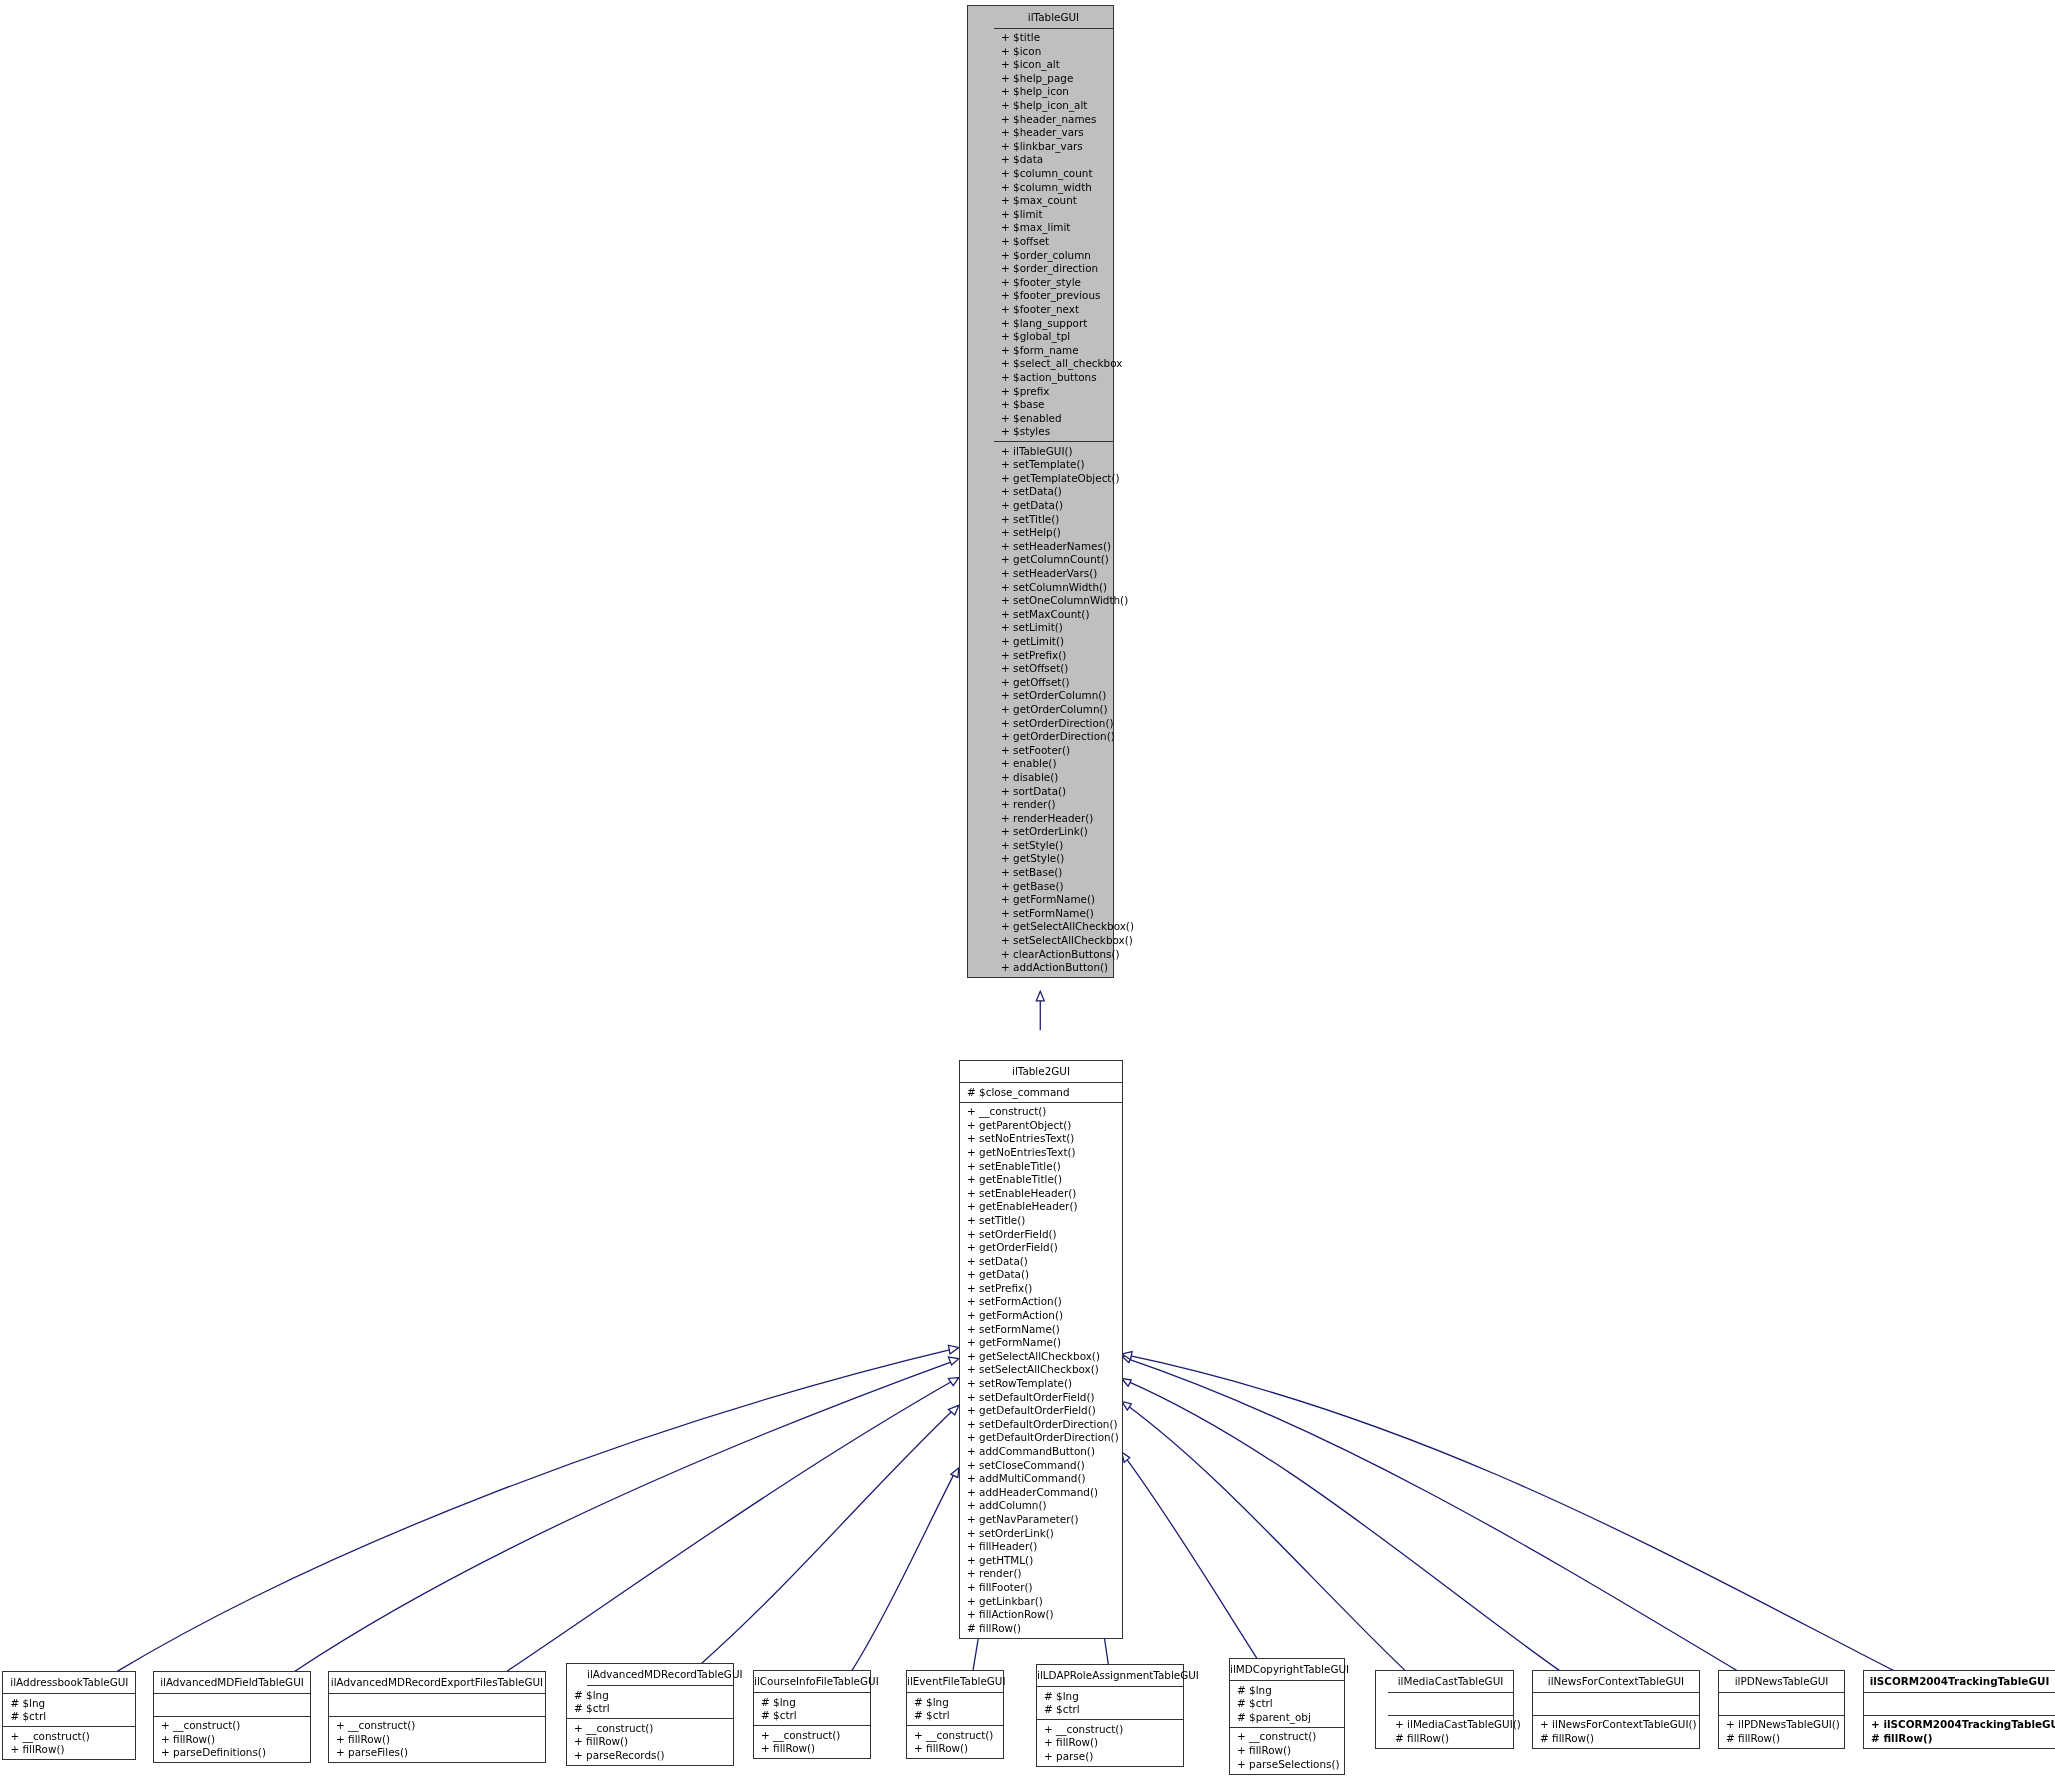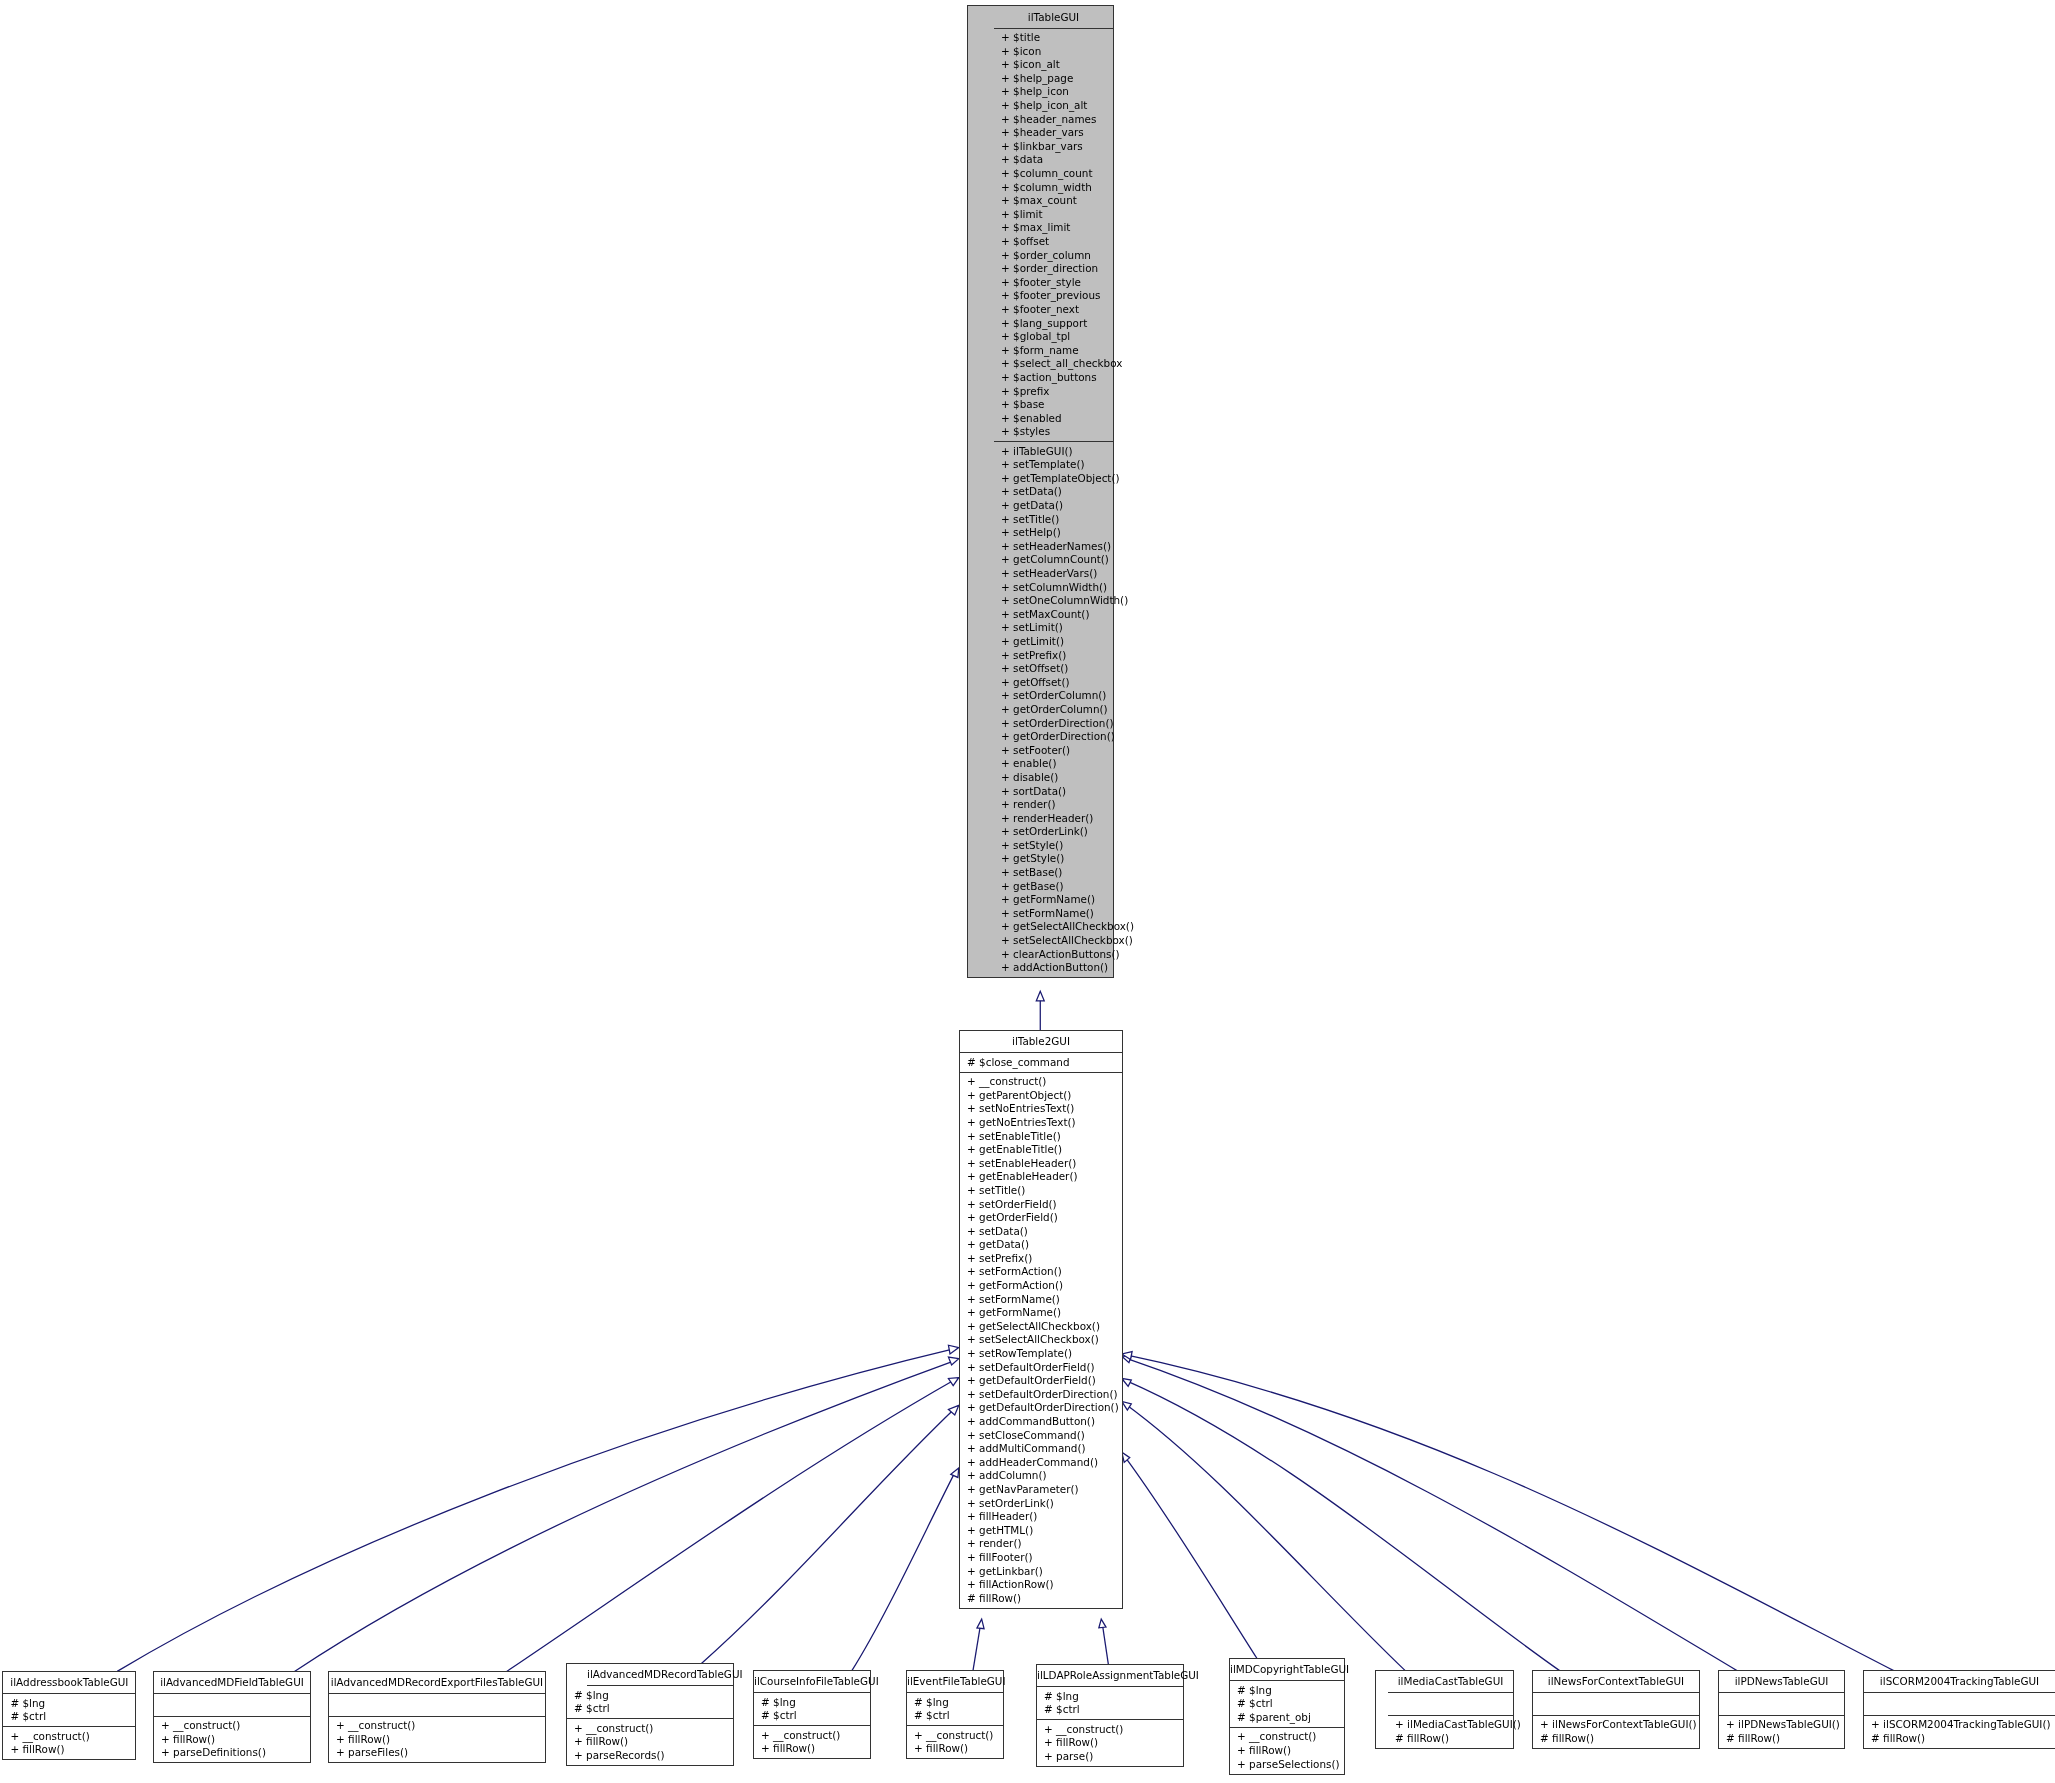--- a/index.html
+++ b/index.html
@@ -56,7 +56,7 @@
   <div class="sec" id="tg-methods"><div>+ ilTableGUI()</div><div>+ setTemplate()</div><div>+ getTemplateObject()</div><div>+ setData()</div><div>+ getData()</div><div>+ setTitle()</div><div>+ setHelp()</div><div>+ setHeaderNames()</div><div>+ getColumnCount()</div><div>+ setHeaderVars()</div><div>+ setColumnWidth()</div><div>+ setOneColumnWidth()</div><div>+ setMaxCount()</div><div>+ setLimit()</div><div>+ getLimit()</div><div>+ setPrefix()</div><div>+ setOffset()</div><div>+ getOffset()</div><div>+ setOrderColumn()</div><div>+ getOrderColumn()</div><div>+ setOrderDirection()</div><div>+ getOrderDirection()</div><div>+ setFooter()</div><div>+ enable()</div><div>+ disable()</div><div>+ sortData()</div><div>+ render()</div><div>+ renderHeader()</div><div>+ setOrderLink()</div><div>+ setStyle()</div><div>+ getStyle()</div><div>+ setBase()</div><div>+ getBase()</div><div>+ getFormName()</div><div>+ setFormName()</div><div>+ getSelectAllCheckbox()</div><div>+ setSelectAllCheckbox()</div><div>+ clearActionButtons()</div><div>+ addActionButton()</div></div>
 </div>
 
-<div class="cls" style="left:959px; top:1030px; width:164px;">
+<div class="cls" style="left:959px; top:1060px; width:164px;">
   <div class="title" style="height:21.4px; line-height:21.4px;">ilTable2GUI</div>
   <div class="sec" id="t2-attrs"><div># $close_command</div></div>
   <div class="sec" id="t2-methods"><div>+ __construct()</div><div>+ getParentObject()</div><div>+ setNoEntriesText()</div><div>+ getNoEntriesText()</div><div>+ setEnableTitle()</div><div>+ getEnableTitle()</div><div>+ setEnableHeader()</div><div>+ getEnableHeader()</div><div>+ setTitle()</div><div>+ setOrderField()</div><div>+ getOrderField()</div><div>+ setData()</div><div>+ getData()</div><div>+ setPrefix()</div><div>+ setFormAction()</div><div>+ getFormAction()</div><div>+ setFormName()</div><div>+ getFormName()</div><div>+ getSelectAllCheckbox()</div><div>+ setSelectAllCheckbox()</div><div>+ setRowTemplate()</div><div>+ setDefaultOrderField()</div><div>+ getDefaultOrderField()</div><div>+ setDefaultOrderDirection()</div><div>+ getDefaultOrderDirection()</div><div>+ addCommandButton()</div><div>+ setCloseCommand()</div><div>+ addMultiCommand()</div><div>+ addHeaderCommand()</div><div>+ addColumn()</div><div>+ getNavParameter()</div><div>+ setOrderLink()</div><div>+ fillHeader()</div><div>+ getHTML()</div><div>+ render()</div><div>+ fillFooter()</div><div>+ getLinkbar()</div><div>+ fillActionRow()</div><div># fillRow()</div></div>

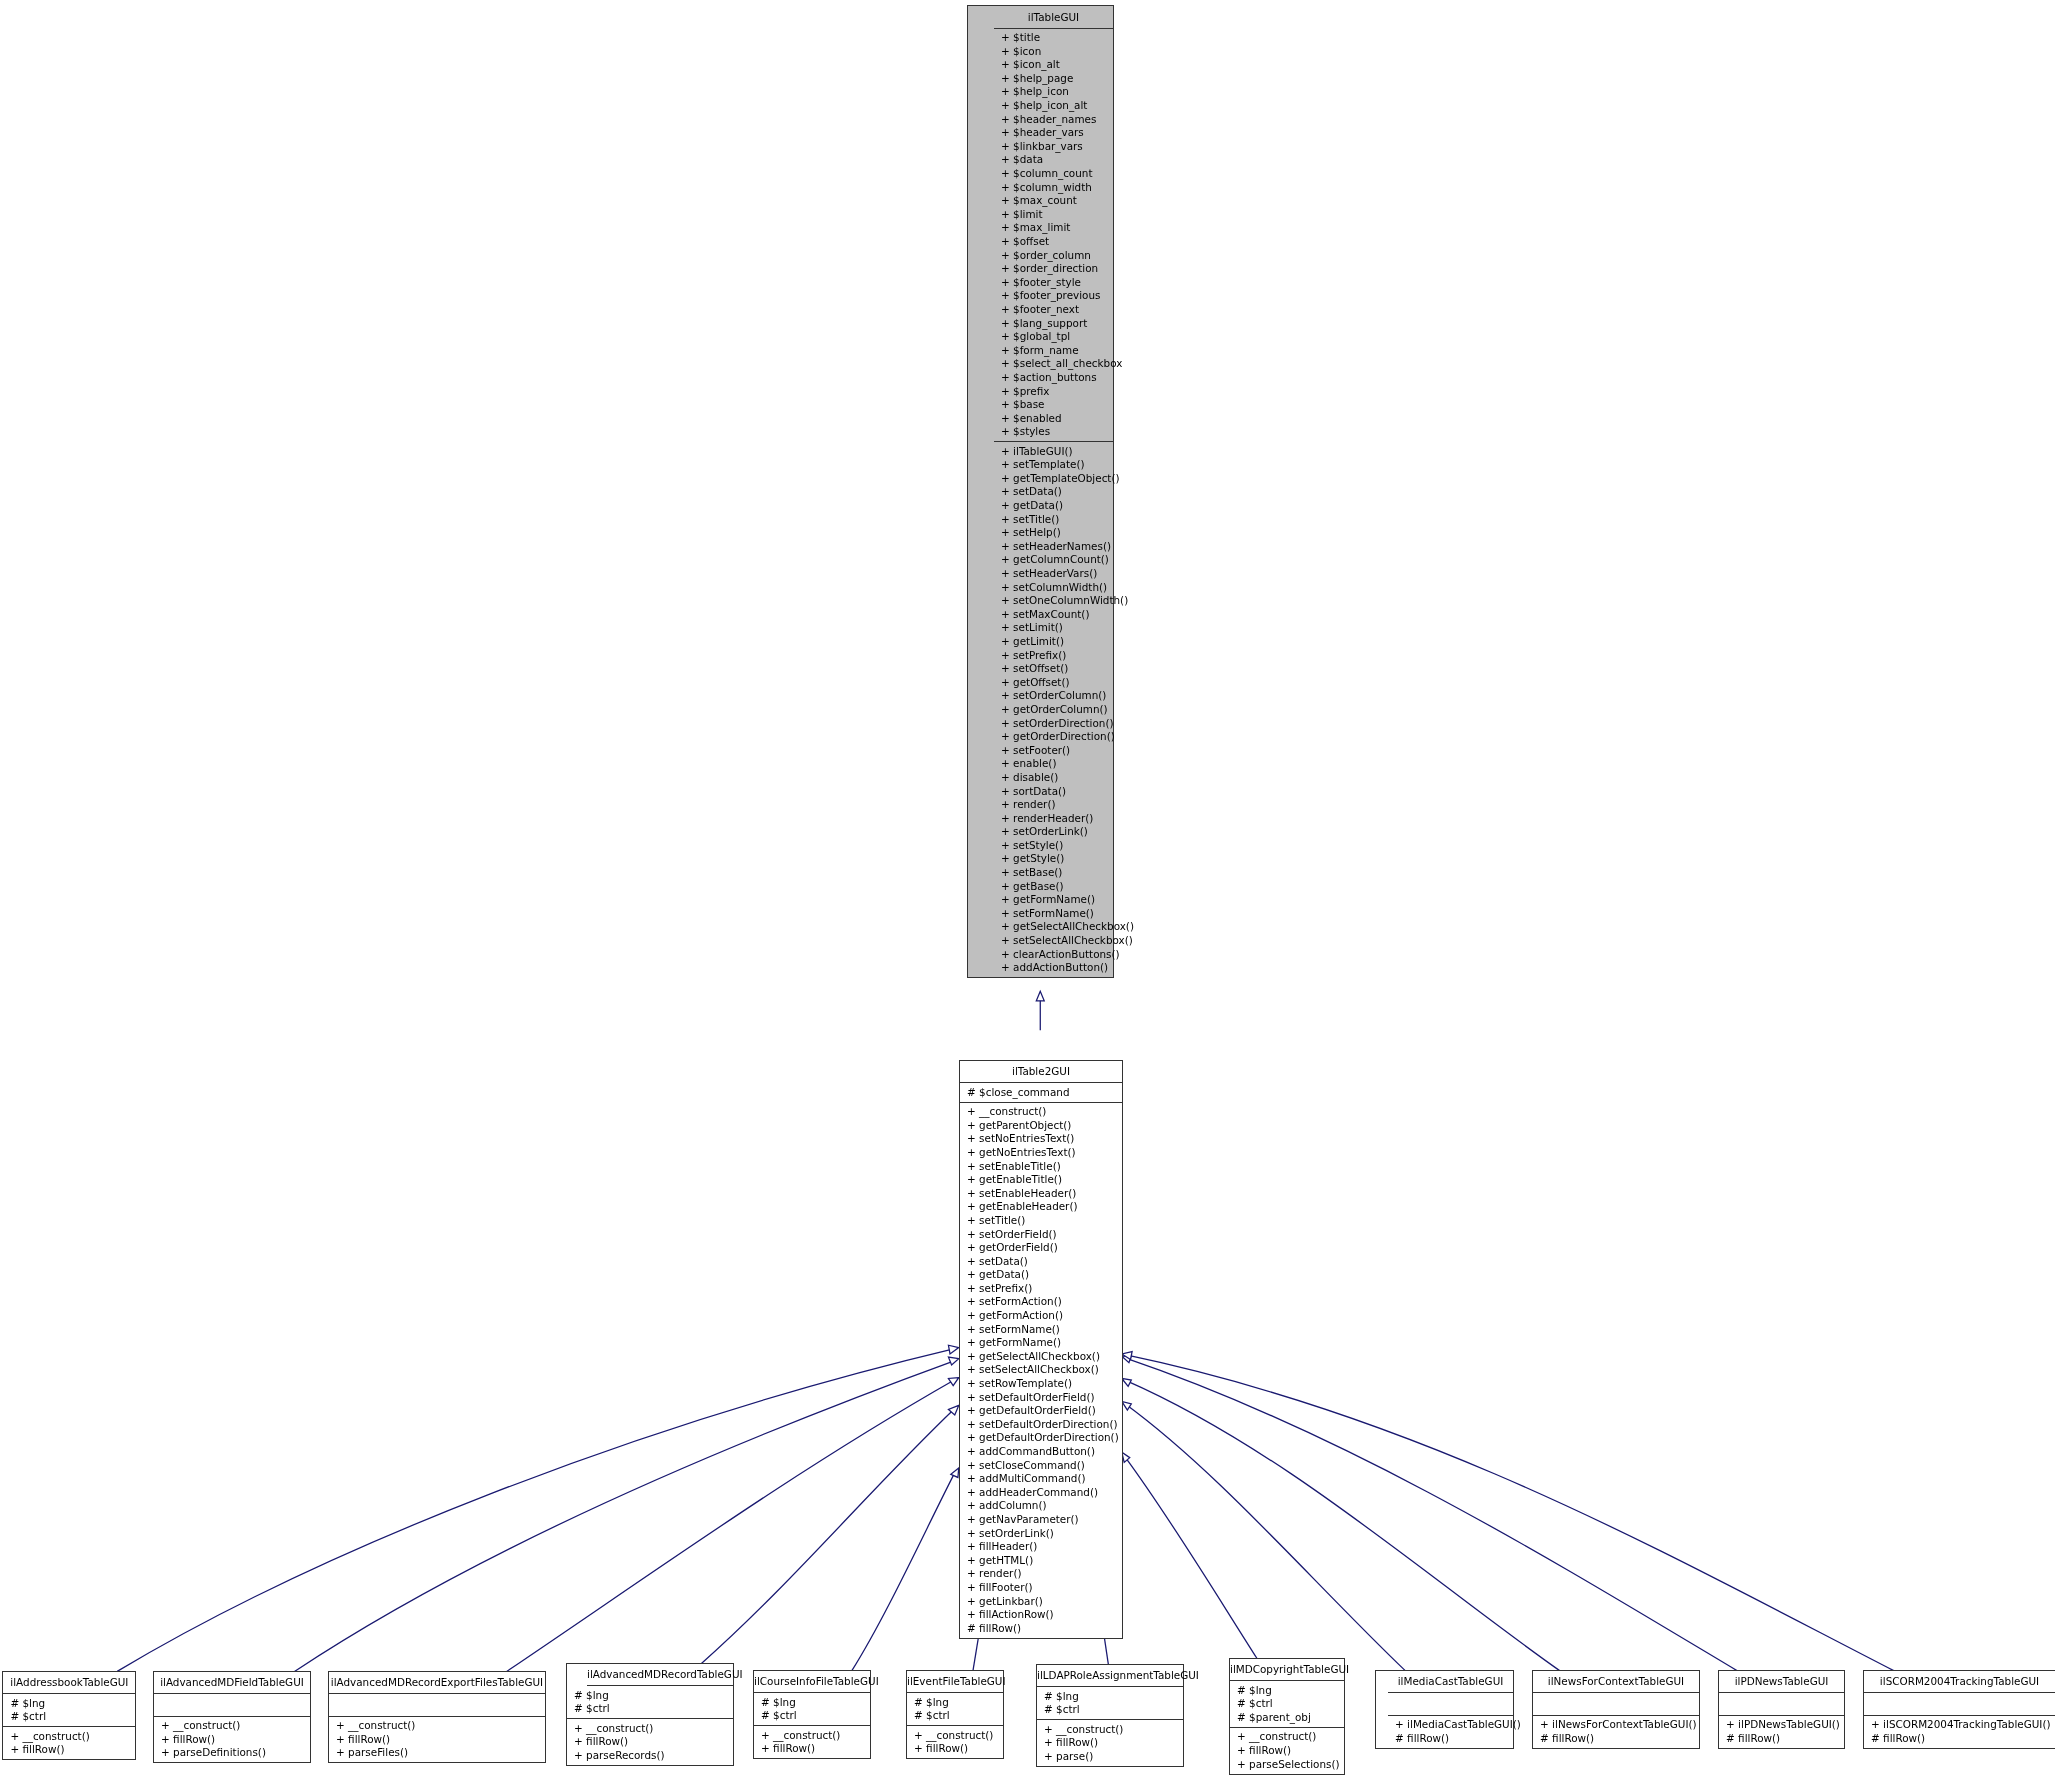--- a/index.html
+++ b/index.html
@@ -118,7 +118,7 @@
       <div class="sec" style="height: 16.6px;"></div>
       <div class="sec"><div>+ ilPDNewsTableGUI()</div><div># fillRow()</div></div>
     </div>
-    <div class="cls" style="left: 1863px; top: 1670px; width: 193px;">
+    <div class="cls" style="left: 1863px; top: 1670px; width: 193px; font-weight: bold;">
       <div class="title" style="height: 21.4px; line-height: 21.4px;">ilSCORM2004TrackingTableGUI</div>
       <div class="sec" style="height: 16.6px;"></div>
       <div class="sec"><div>+ ilSCORM2004TrackingTableGUI()</div><div># fillRow()</div></div>

